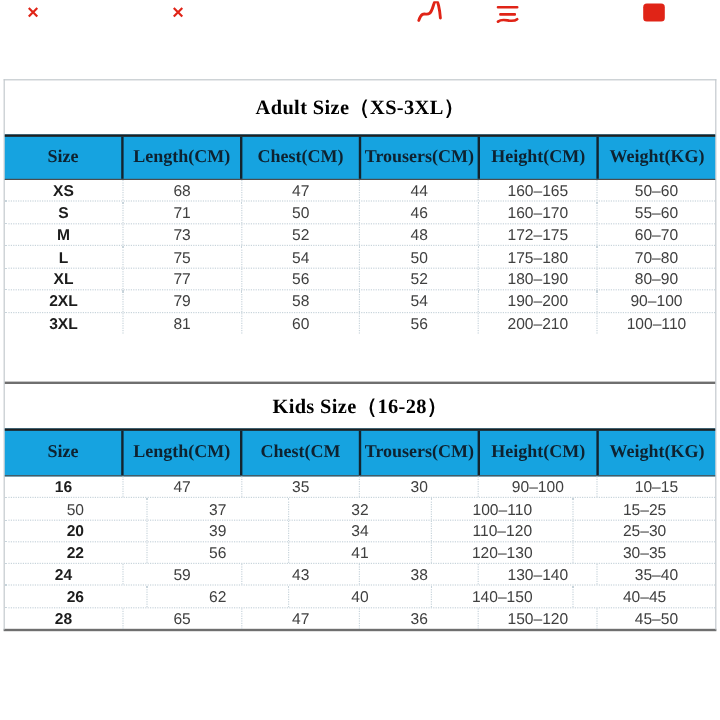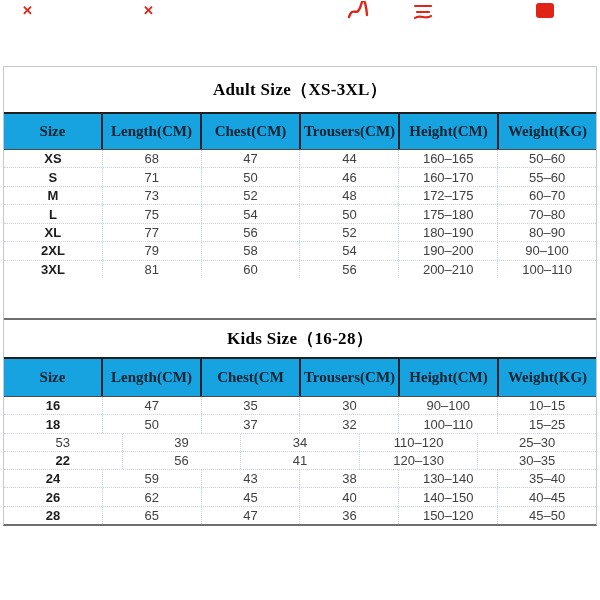--- a/index.html
+++ b/index.html
@@ -183,7 +183,6 @@
           </div>
 
           <div class="row">
-            <div class="cell sizecol">18</div>
             <div class="cell">50</div>
             <div class="cell">37</div>
             <div class="cell">32</div>

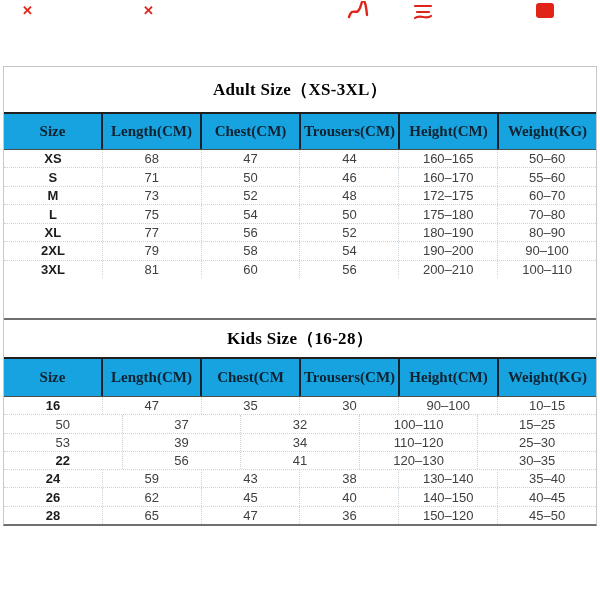--- a/index.html
+++ b/index.html
@@ -191,6 +191,7 @@
           </div>
 
           <div class="row">
+            <div class="cell sizecol">20</div>
             <div class="cell">53</div>
             <div class="cell">39</div>
             <div class="cell">34</div>

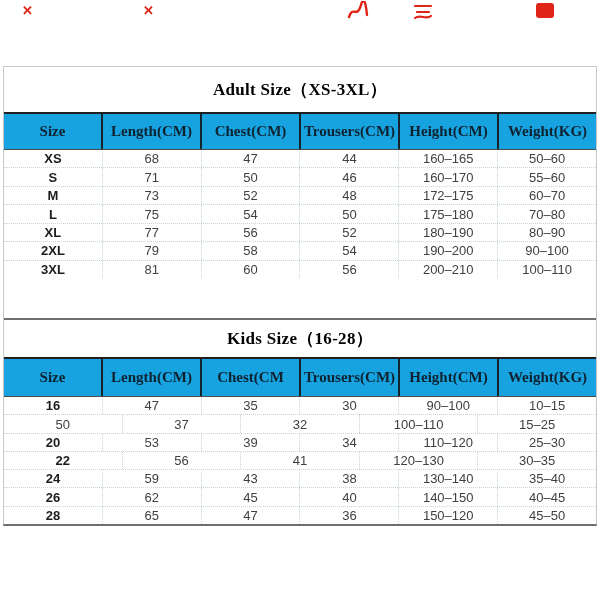--- a/index.html
+++ b/index.html
@@ -192,7 +192,6 @@
 
           <div class="row">
             <div class="cell sizecol">20</div>
-            <div class="cell">53</div>
             <div class="cell">39</div>
             <div class="cell">34</div>
             <div class="cell">110–120</div>

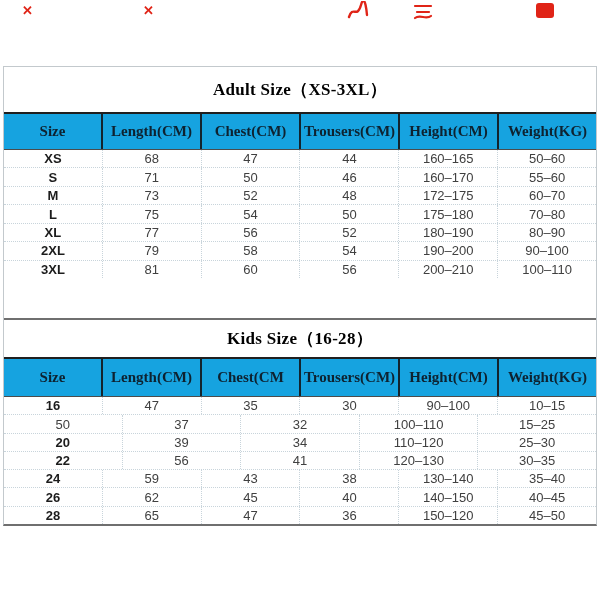--- a/index.html
+++ b/index.html
@@ -218,7 +218,6 @@
           <div class="row">
             <div class="cell sizecol">26</div>
             <div class="cell">62</div>
-            <div class="cell">45</div>
             <div class="cell">40</div>
             <div class="cell">140–150</div>
             <div class="cell">40–45</div>

